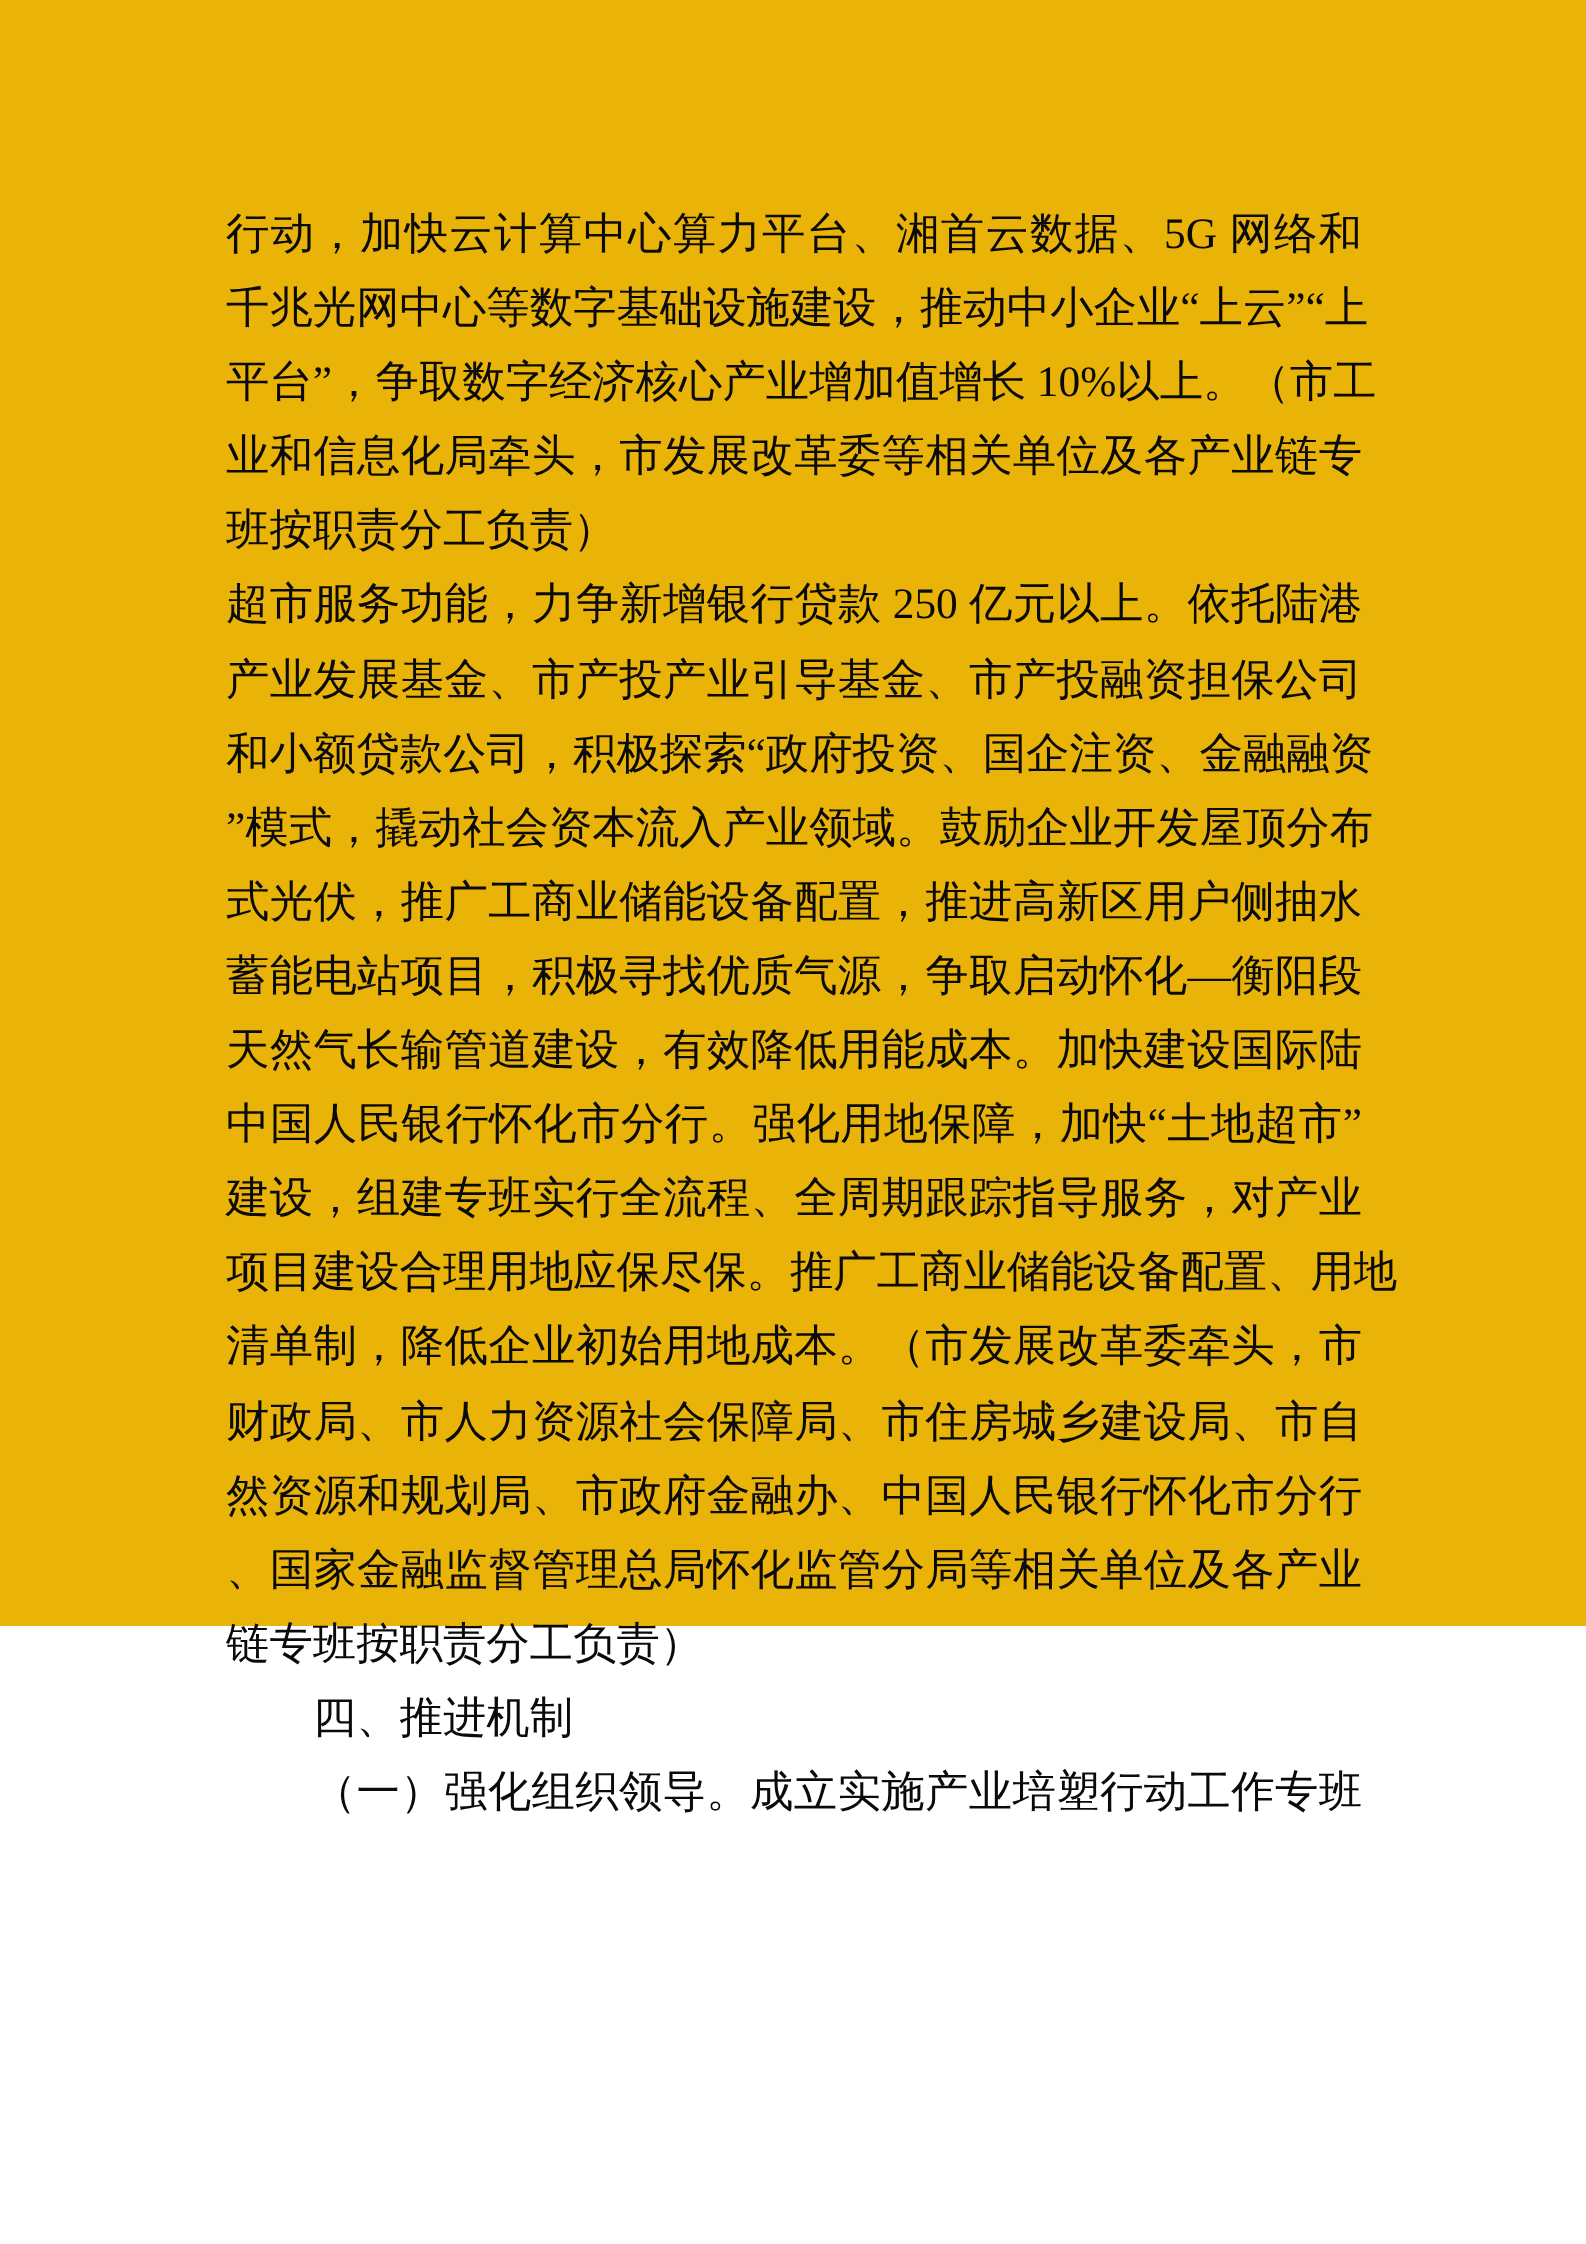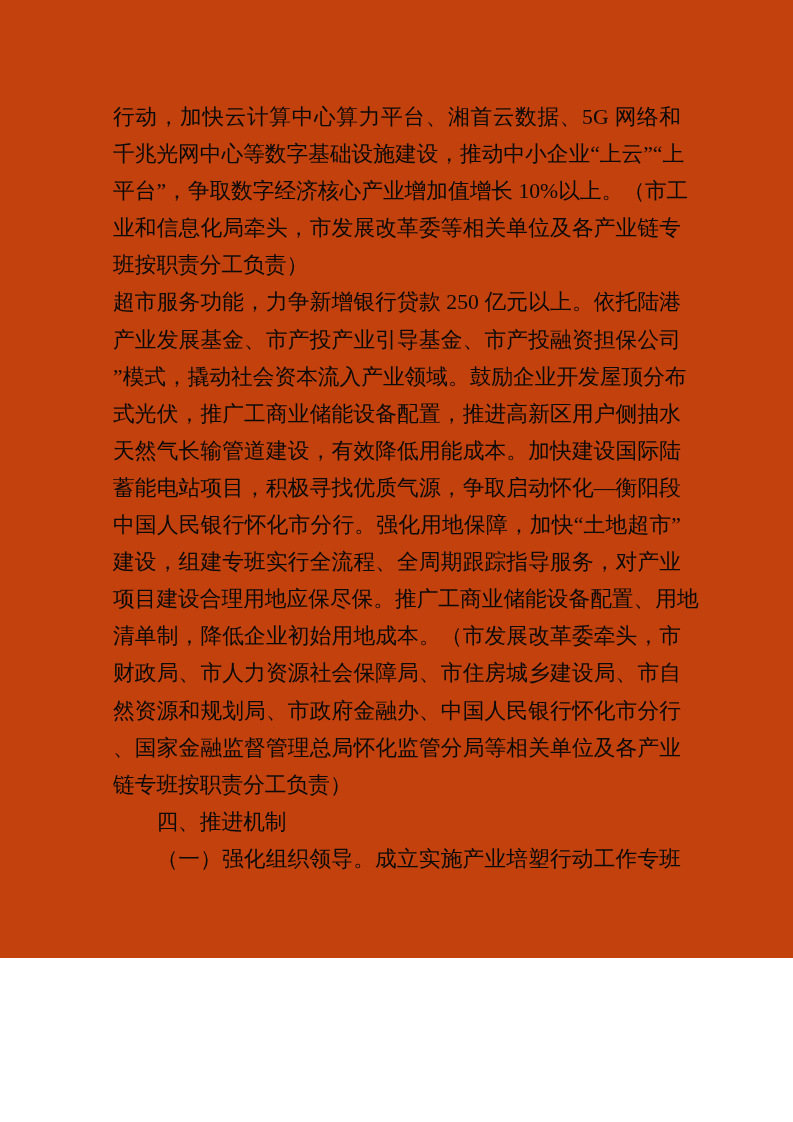--- a/index.html
+++ b/index.html
@@ -18,8 +18,8 @@
     position: absolute;
     left: 0; top: 0;
     width: 793px;
-    height: 958px;
-    background: #c2410c;
+    height: 813px;
+    background: #eab308;
   }
   .doc-body {
     position: absolute;

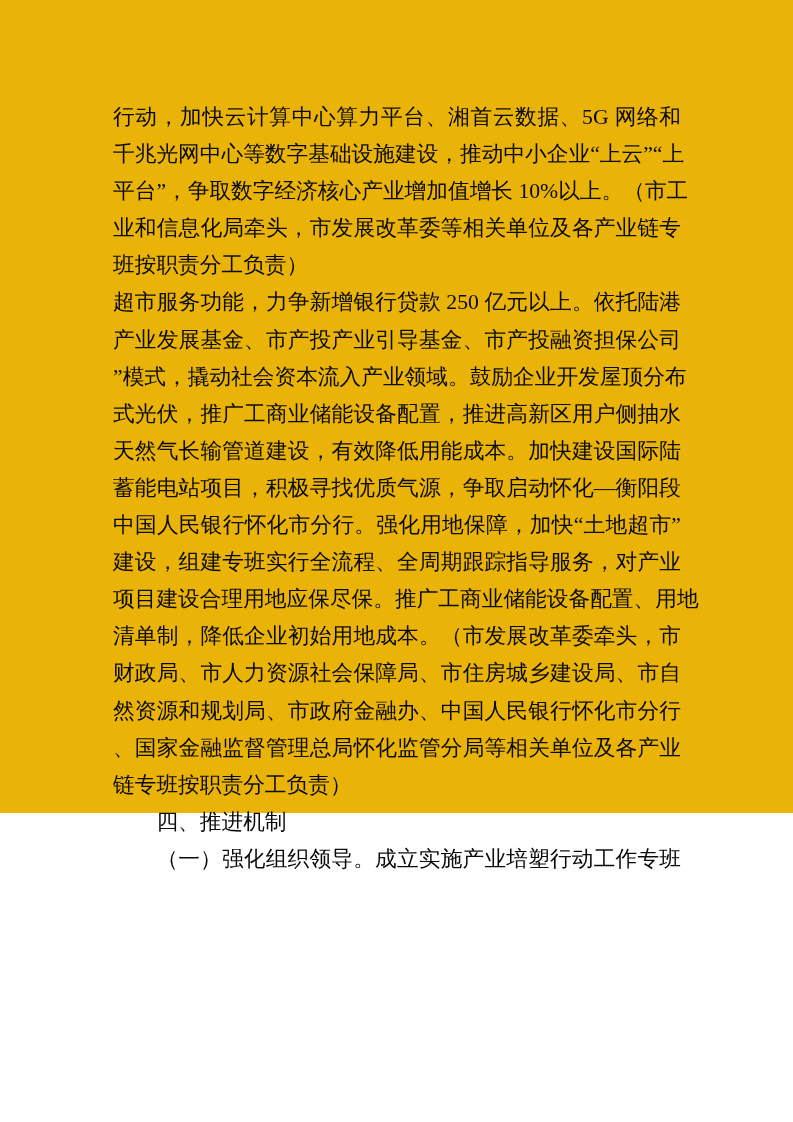--- a/index.html
+++ b/index.html
@@ -61,6 +61,7 @@
     <div class="para">
       <div class="line just">超市服务功能，力争新增银行贷款 250 亿元以上。依托陆港</div>
       <div class="line just">产业发展基金、市产投产业引导基金、市产投融资担保公司</div>
+      <div class="line just">和小额贷款公司，积极探索“政府投资、国企注资、金融融资</div>
       <div class="line just">”模式，撬动社会资本流入产业领域。鼓励企业开发屋顶分布</div>
       <div class="line just">式光伏，推广工商业储能设备配置，推进高新区用户侧抽水</div>
       <div class="line just">天然气长输管道建设，有效降低用能成本。加快建设国际陆</div>

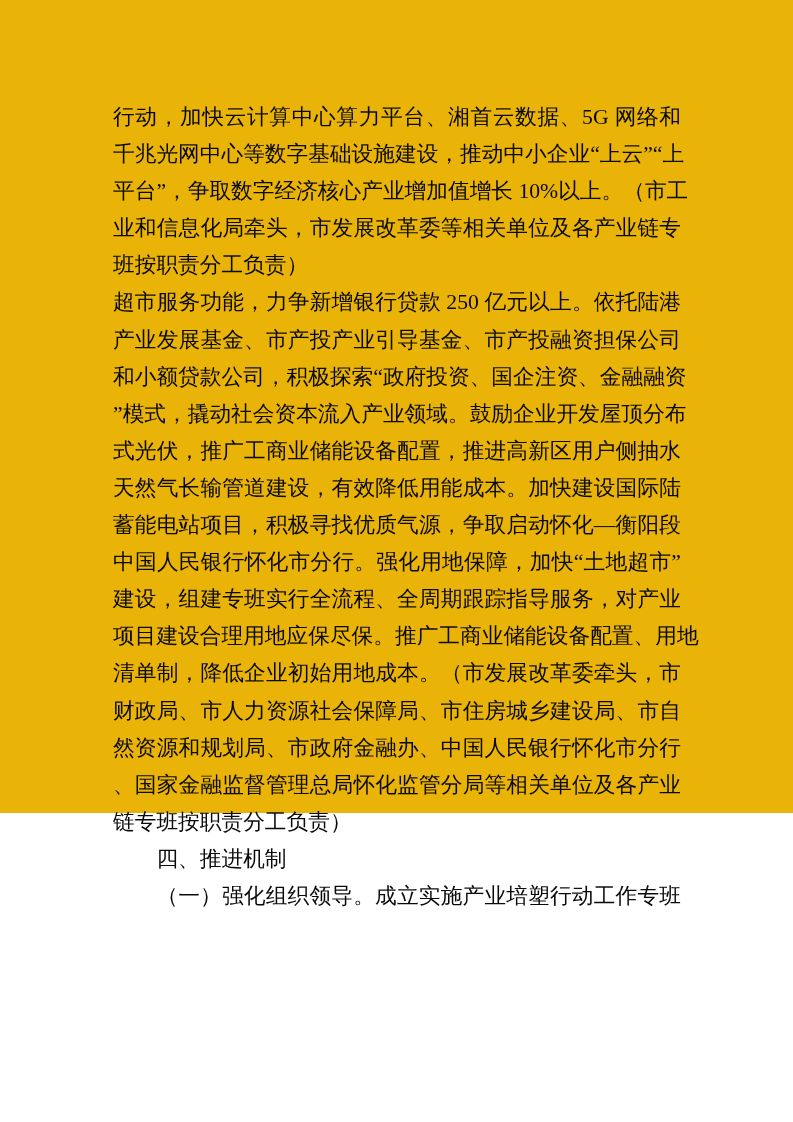--- a/index.html
+++ b/index.html
@@ -64,8 +64,8 @@
       <div class="line just">和小额贷款公司，积极探索“政府投资、国企注资、金融融资</div>
       <div class="line just">”模式，撬动社会资本流入产业领域。鼓励企业开发屋顶分布</div>
       <div class="line just">式光伏，推广工商业储能设备配置，推进高新区用户侧抽水</div>
+      <div class="line just">蓄能电站项目，积极寻找优质气源，争取启动怀化—衡阳段</div>
       <div class="line just">天然气长输管道建设，有效降低用能成本。加快建设国际陆</div>
-      <div class="line just">蓄能电站项目，积极寻找优质气源，争取启动怀化—衡阳段</div>
       <div class="line just">中国人民银行怀化市分行。强化用地保障，加快“土地超市”</div>
       <div class="line just">建设，组建专班实行全流程、全周期跟踪指导服务，对产业</div>
       <div class="line just">项目建设合理用地应保尽保。推广工商业储能设备配置、用地</div>

